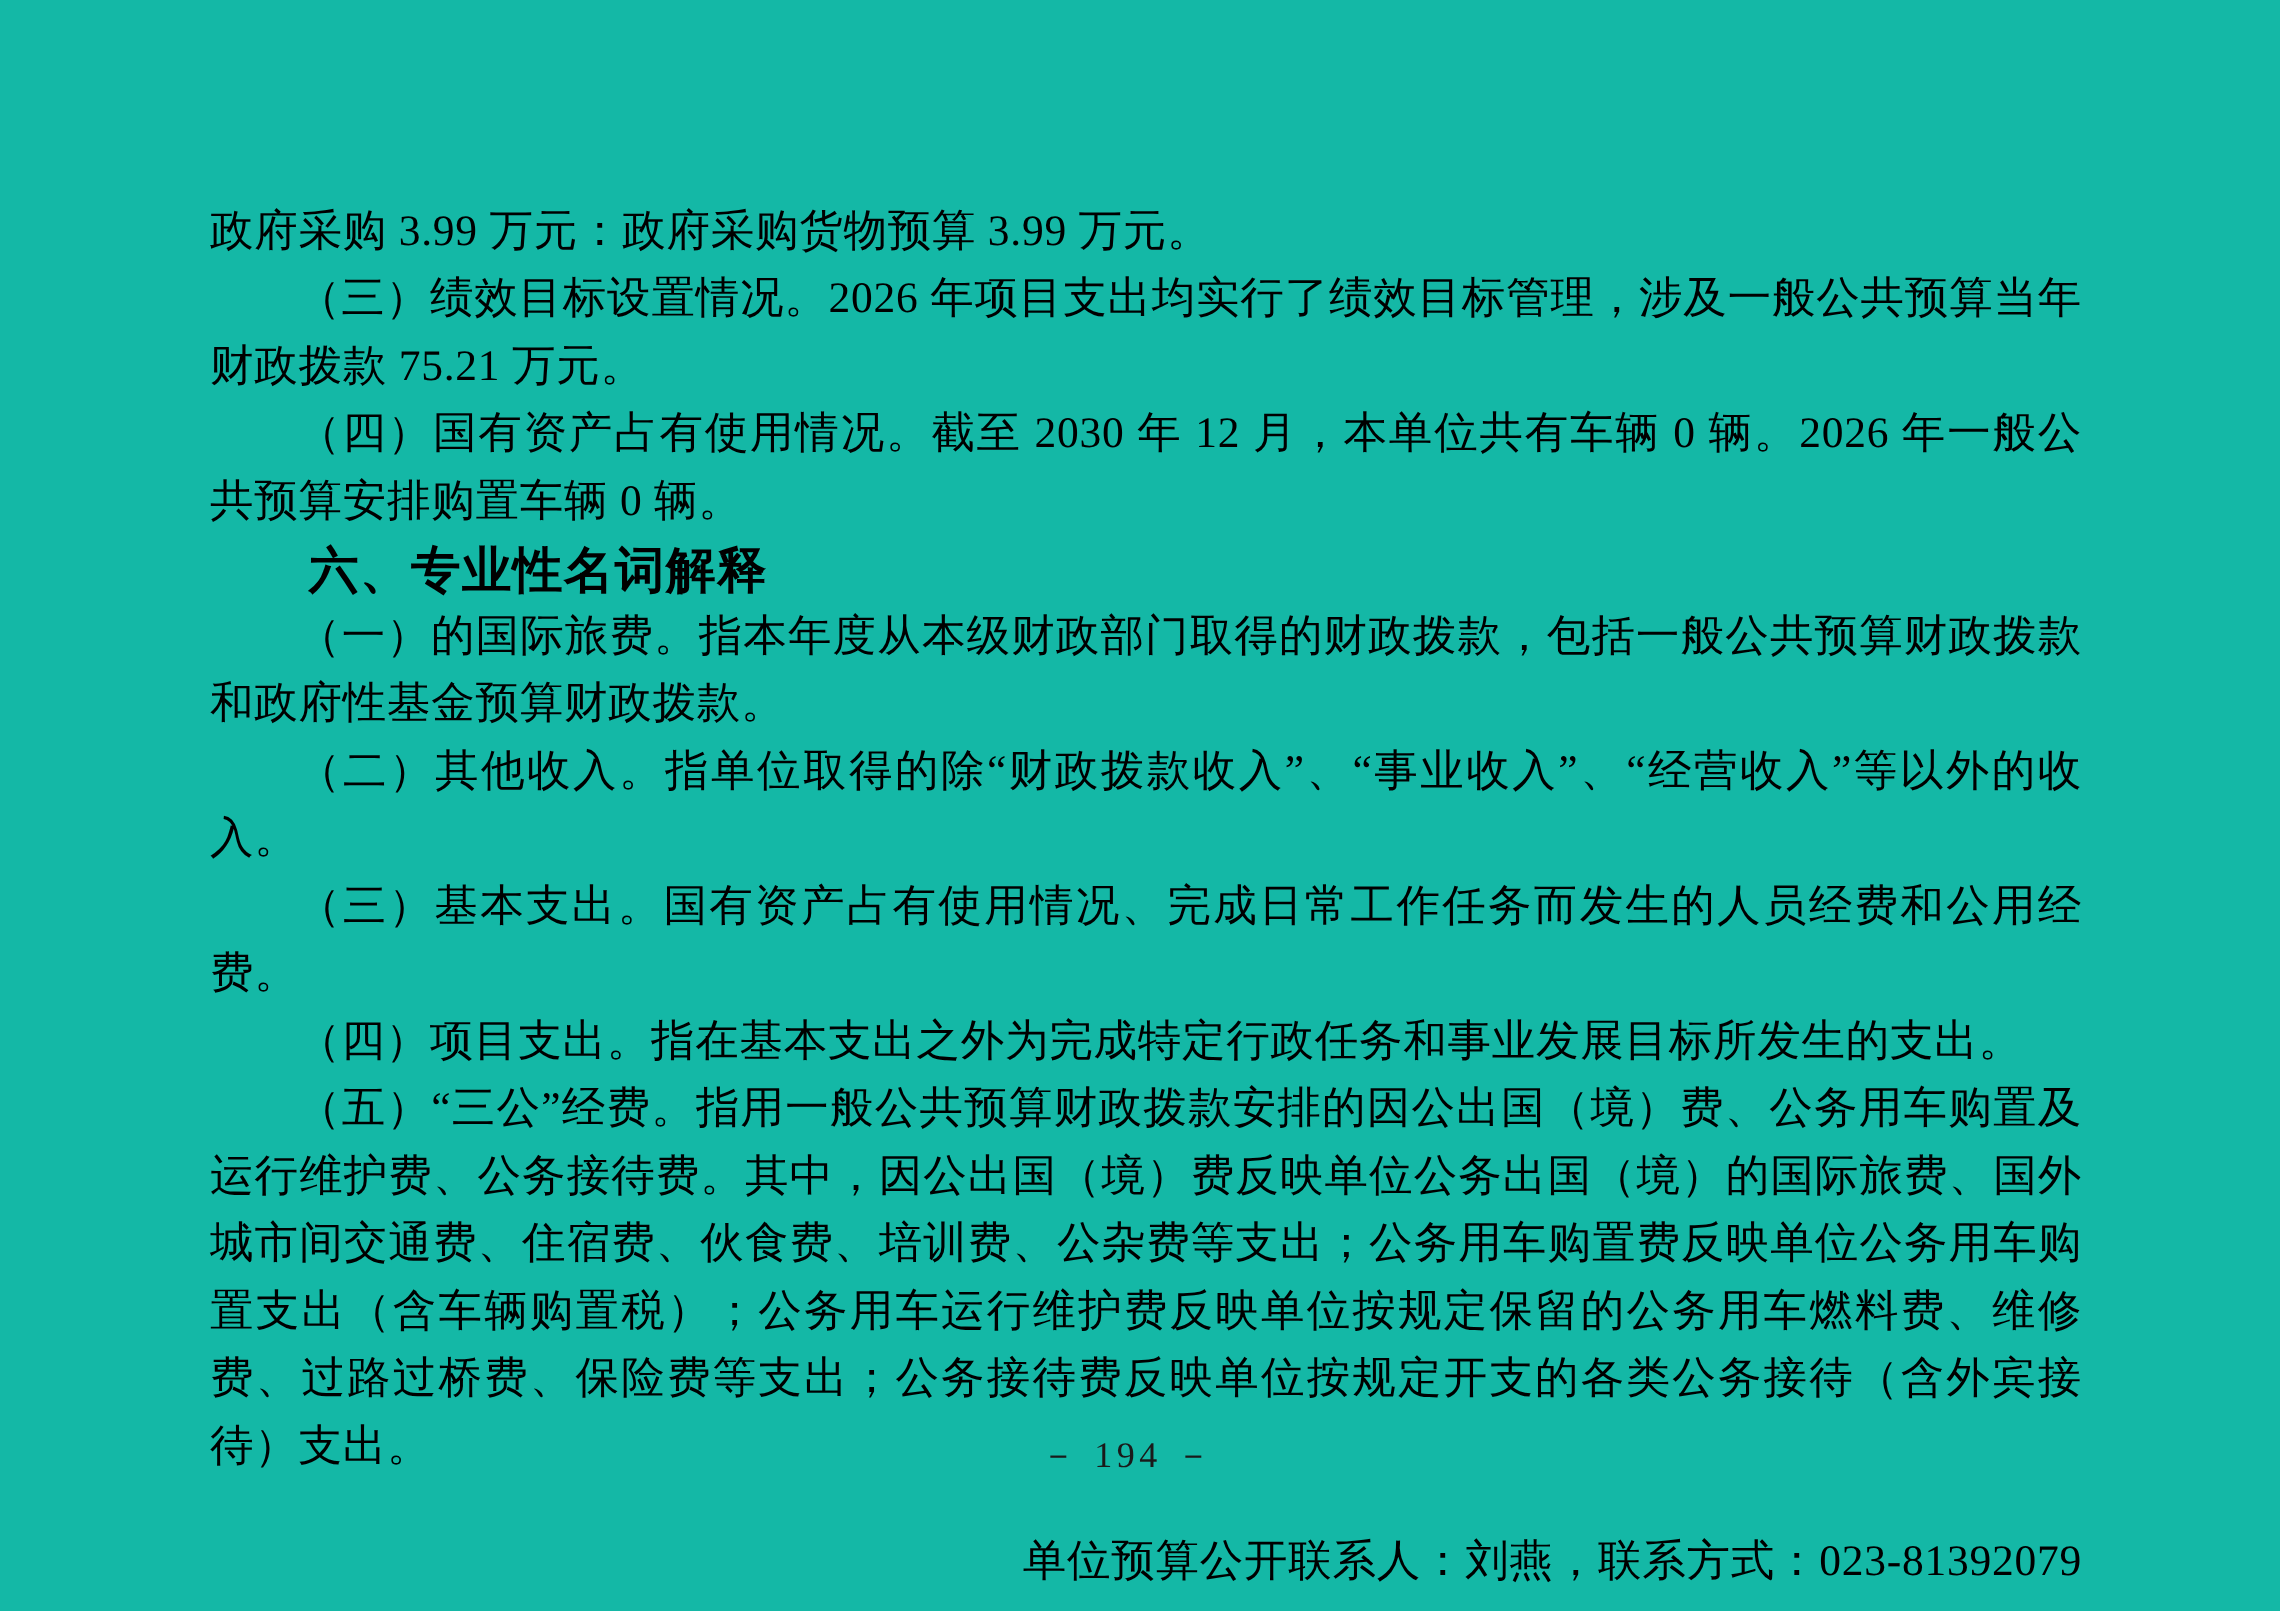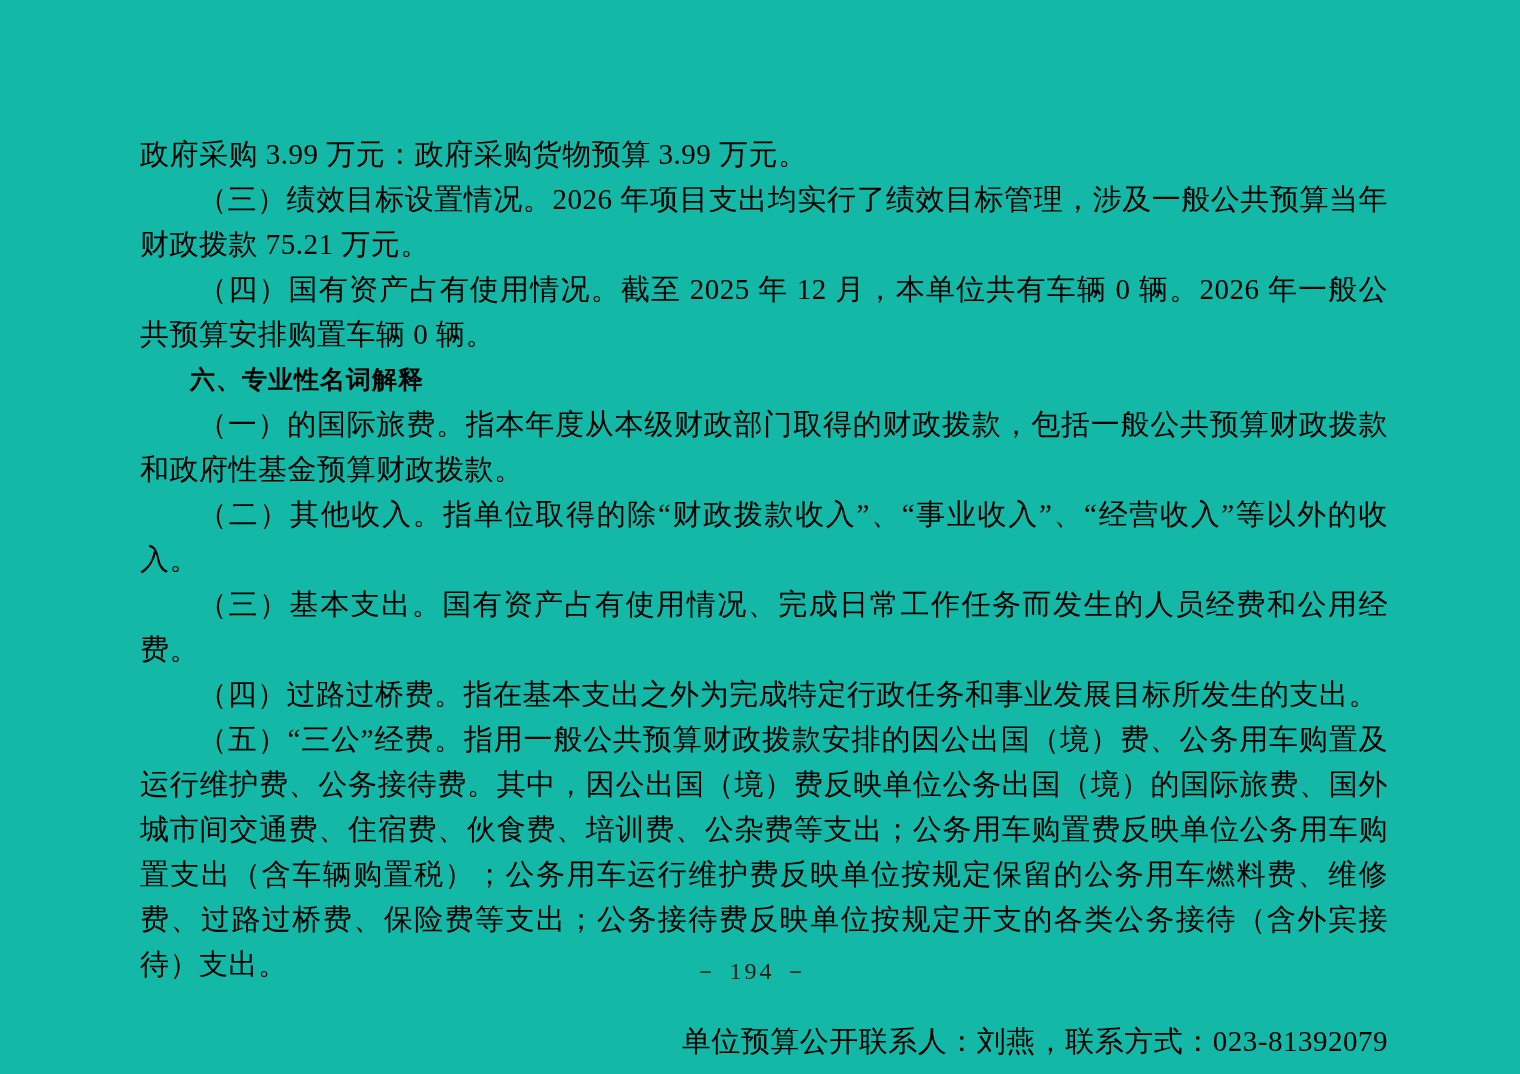--- a/index.html
+++ b/index.html
@@ -65,7 +65,7 @@
   <div class="content">
     <p class="para">政府采购 3.99 万元：政府采购货物预算 3.99 万元。</p>
     <p class="para indent">（三）绩效目标设置情况。2026 年项目支出均实行了绩效目标管理，涉及一般公共预算当年财政拨款 75.21 万元。</p>
-    <p class="para indent">（四）国有资产占有使用情况。截至 2025 年 12 月，本单位共有车辆 0 辆。2026 年一般公共预算安排购置车辆 0 辆。</p>
+    <p class="para indent">（四）国有资产占有使用情况。截至 2030 年 12 月，本单位共有车辆 0 辆。2026 年一般公共预算安排购置车辆 0 辆。</p>
     <h2 class="heading">六、专业性名词解释</h2>
     <p class="para indent">（一）的国际旅费。指本年度从本级财政部门取得的财政拨款，包括一般公共预算财政拨款和政府性基金预算财政拨款。</p>
     <p class="para indent">（二）其他收入。指单位取得的除“财政拨款收入”、“事业收入”、“经营收入”等以外的收入。</p>

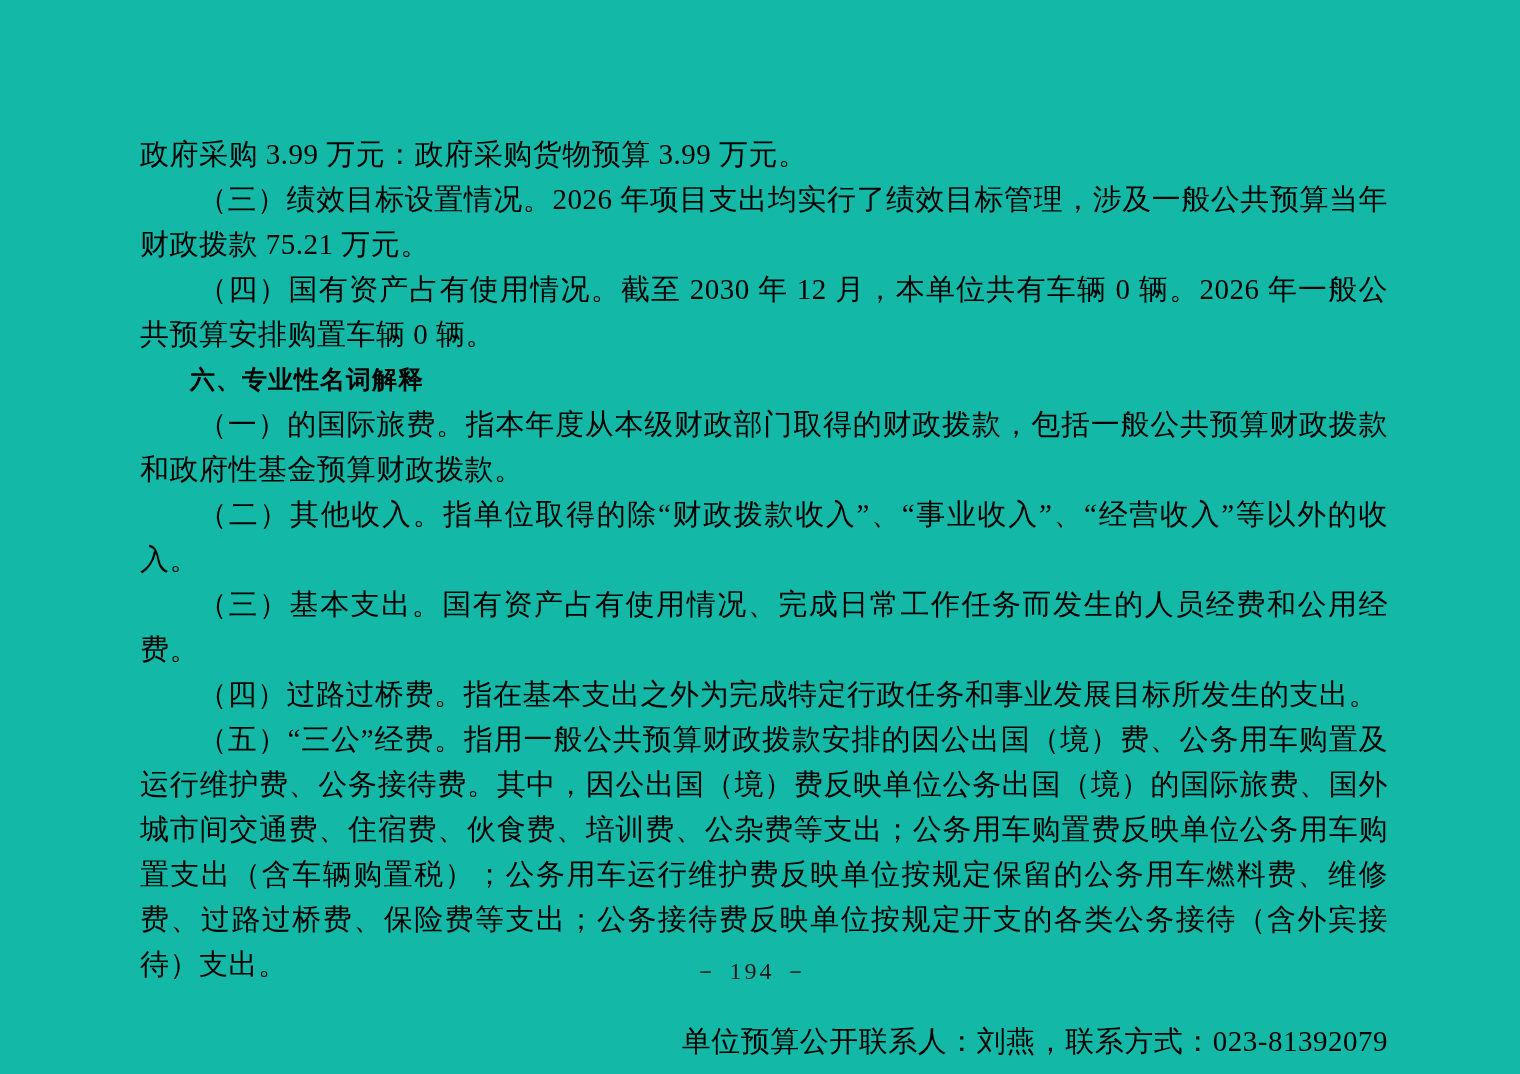--- a/index.html
+++ b/index.html
@@ -35,7 +35,7 @@
   }
   .heading {
     margin: 0;
-    font-size: 25px;
+    font-size: 33px;
     line-height: 45px;
     font-weight: 700;
     font-family: "Liberation Sans", "DejaVu Sans", sans-serif;

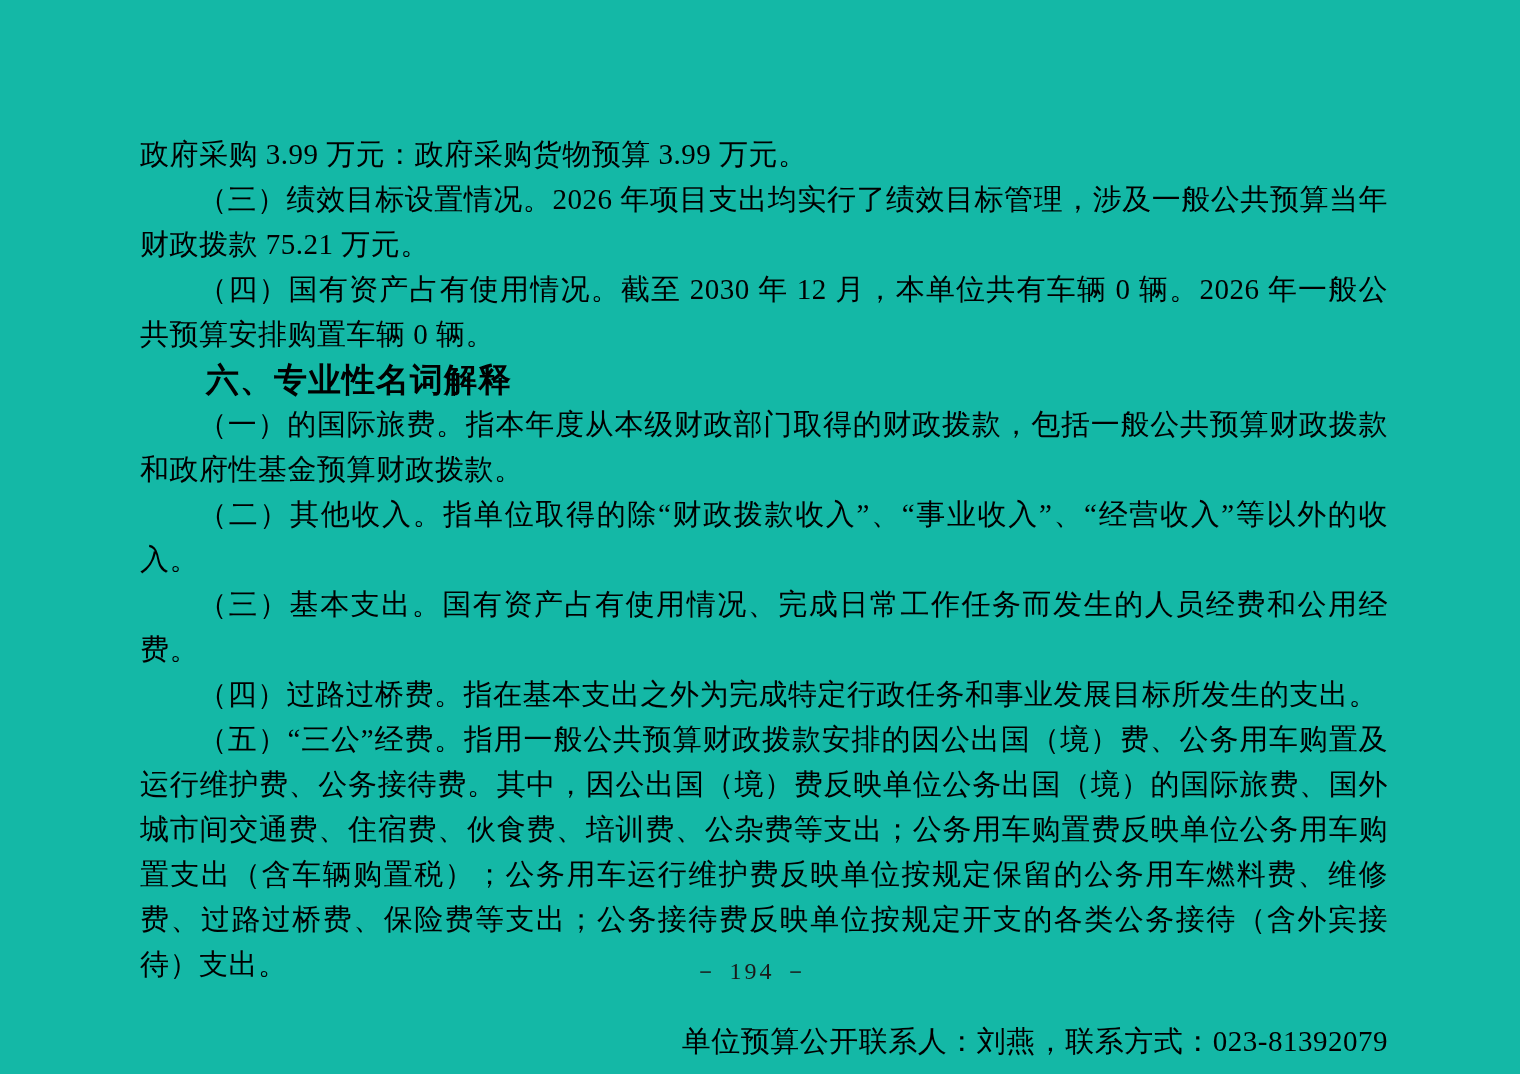--- a/index.html
+++ b/index.html
@@ -70,7 +70,7 @@
     <p class="para indent">（一）的国际旅费。指本年度从本级财政部门取得的财政拨款，包括一般公共预算财政拨款和政府性基金预算财政拨款。</p>
     <p class="para indent">（二）其他收入。指单位取得的除“财政拨款收入”、“事业收入”、“经营收入”等以外的收入。</p>
     <p class="para indent">（三）基本支出。国有资产占有使用情况、完成日常工作任务而发生的人员经费和公用经费。</p>
-    <p class="para indent">（四）过路过桥费。指在基本支出之外为完成特定行政任务和事业发展目标所发生的支出。</p>
+    <p class="para indent">（四）项目支出。指在基本支出之外为完成特定行政任务和事业发展目标所发生的支出。</p>
     <p class="para indent">（五）“三公”经费。指用一般公共预算财政拨款安排的因公出国（境）费、公务用车购置及运行维护费、公务接待费。其中，因公出国（境）费反映单位公务出国（境）的国际旅费、国外城市间交通费、住宿费、伙食费、培训费、公杂费等支出；公务用车购置费反映单位公务用车购置支出（含车辆购置税）；公务用车运行维护费反映单位按规定保留的公务用车燃料费、维修费、过路过桥费、保险费等支出；公务接待费反映单位按规定开支的各类公务接待（含外宾接待）支出。</p>
     <p class="para indent contact">单位预算公开联系人：刘燕，联系方式：023-81392079</p>
   </div>

